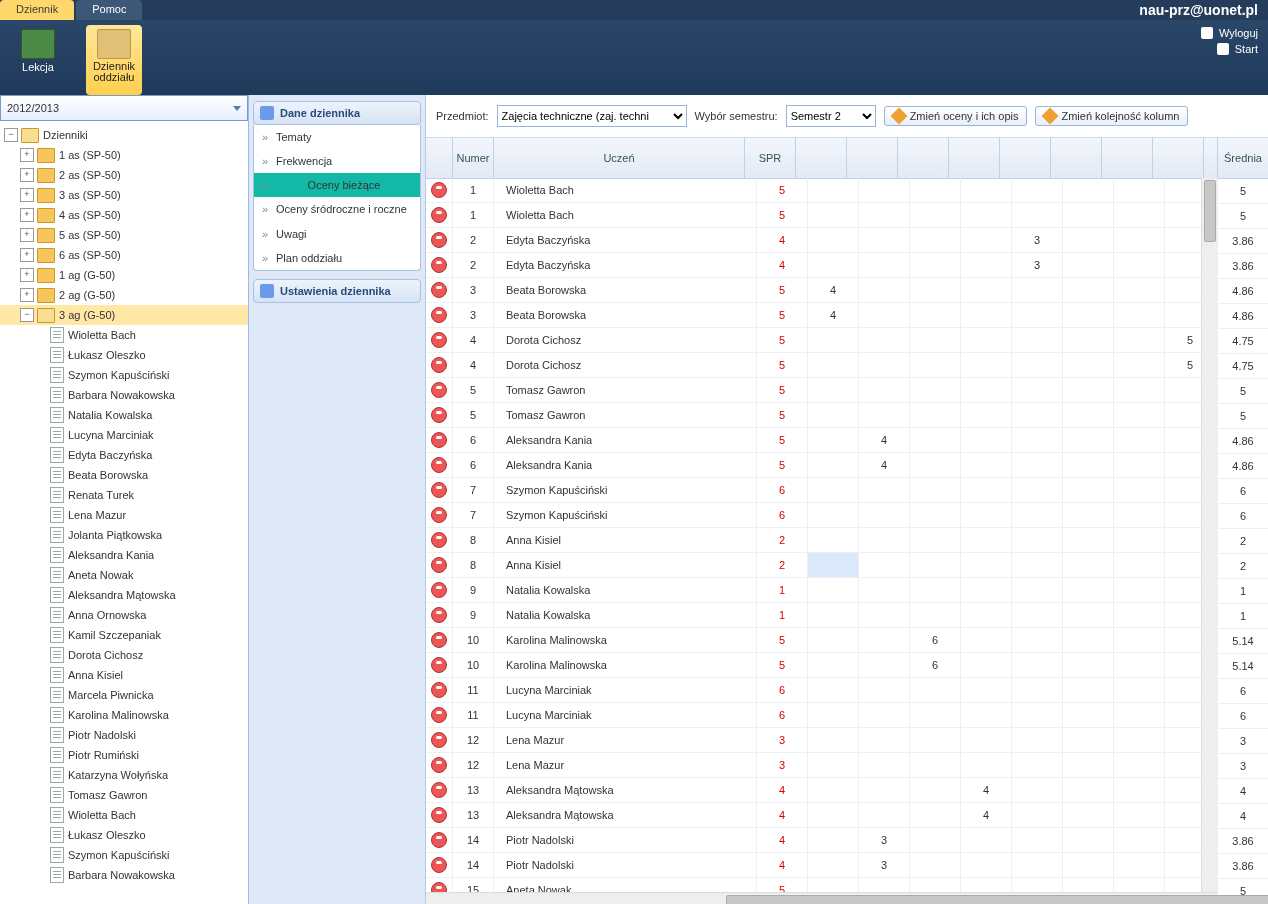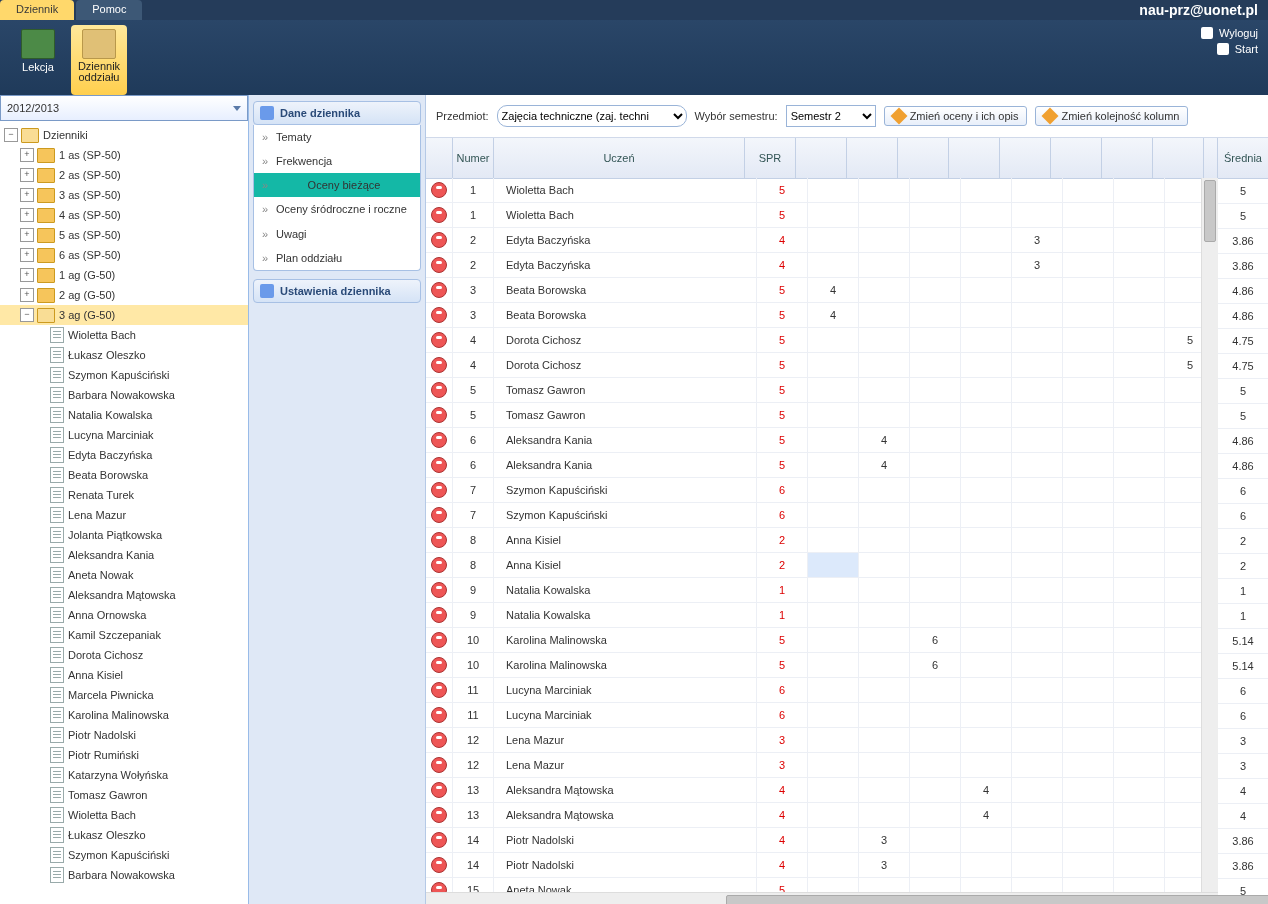--- a/index.html
+++ b/index.html
@@ -15,7 +15,7 @@
 
   
   .ribbon { height:70px; background:linear-gradient(#2a4668,#1f3a5a); display:flex; justify-content:space-between; padding:5px 10px 0 10px; }
-  .ribbon .buttons { display:flex; gap:5px; }
+  .ribbon .buttons { display:flex; gap:20px; }
   .ribbon .rb { width:56px; text-align:center; color:#fff; font-size:11px; cursor:pointer; border-radius:4px; padding-top:4px;}
   .ribbon .rb.active { background:linear-gradient(#ffe89a,#ffcf4e); color:#222; }
   .ribbon .rb .ico { width:32px; height:28px; margin:0 auto 2px auto; background:#4c8a47; border:1px solid #2f5b2b; border-radius:2px; }

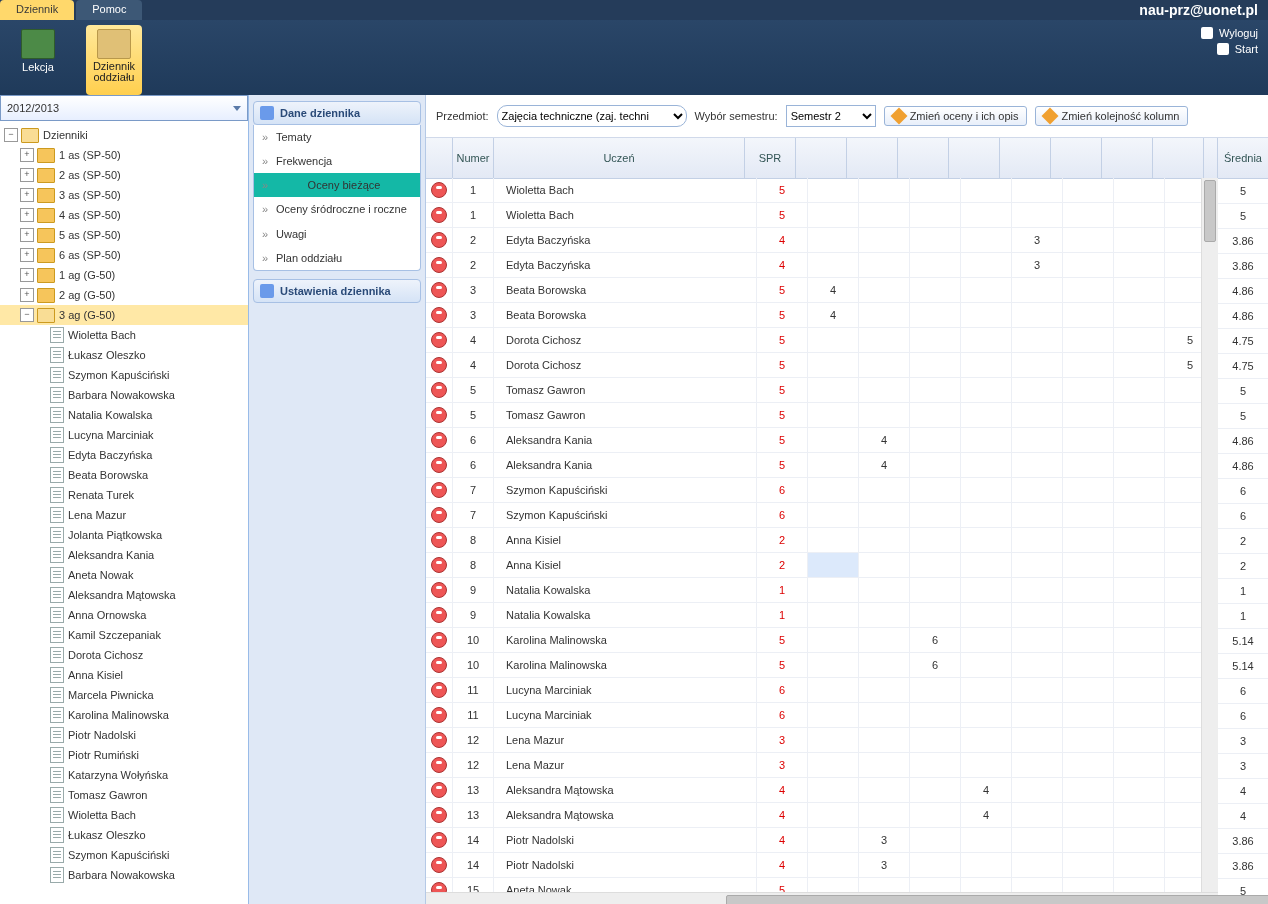--- a/index.html
+++ b/index.html
@@ -320,7 +320,7 @@
   <div class="main-panel">
     <div class="toolbar">
       <span class="lbl">Przedmiot:</span>
-      <select style="width:190px;border-radius:10px;">
+      <select style="width:190px;">
         <option>Zajęcia techniczne (zaj. techni</option>
       </select>
       <span class="lbl">Wybór semestru:</span>

